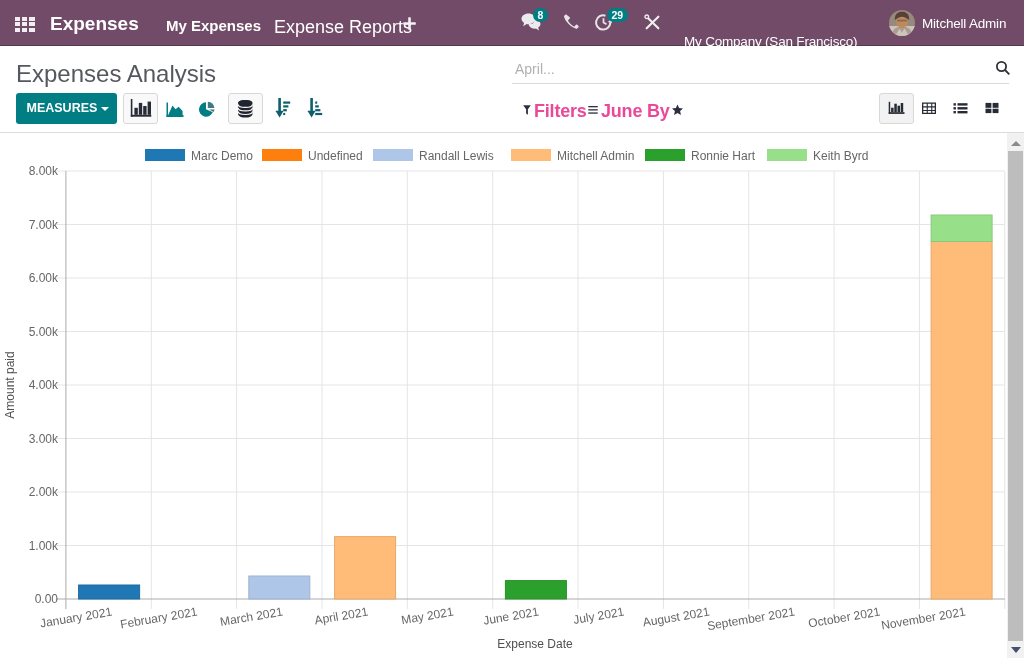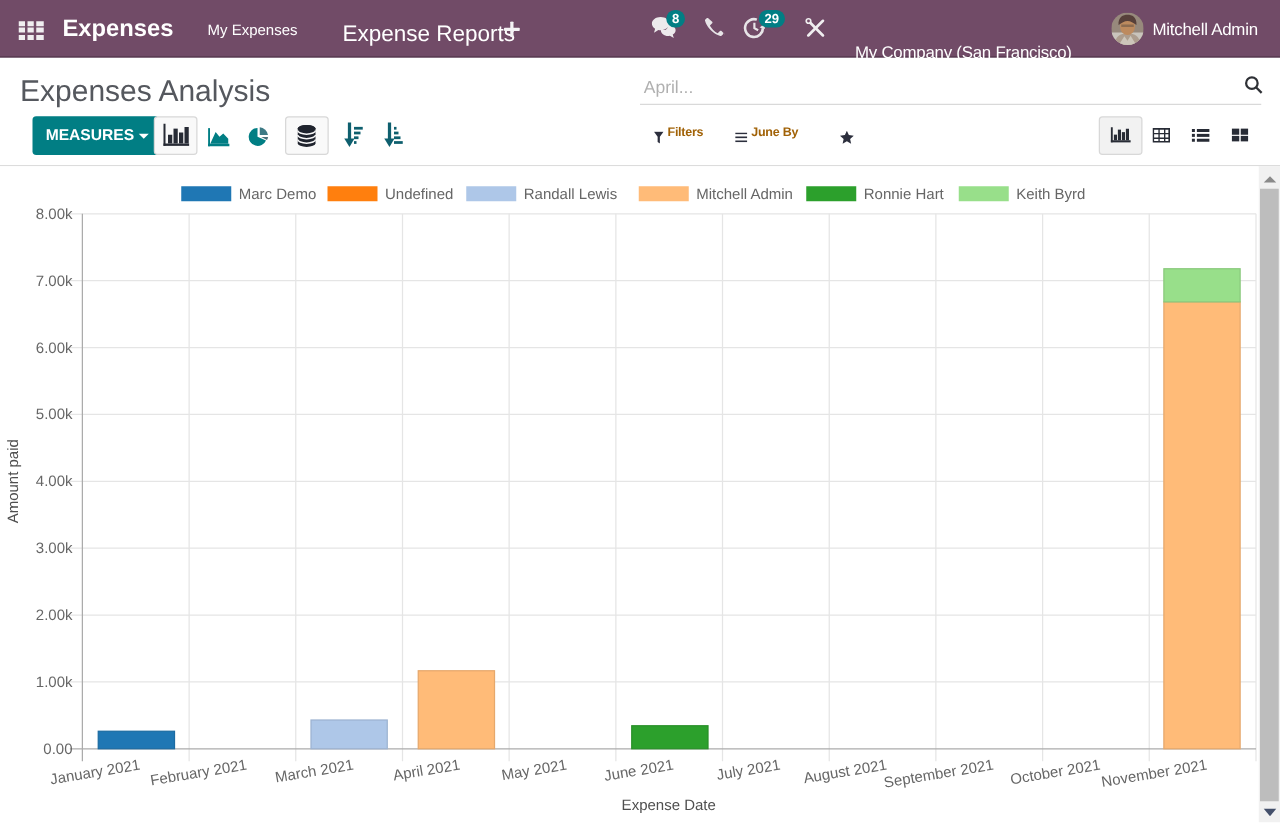--- a/index.html
+++ b/index.html
@@ -19,7 +19,7 @@
 #grid i { background:#f0eef0; display:block; }
 
 #brand { left:50px; top:13px; font-size:19px; font-weight:bold; }
-#m1 { left:166px; top:17px; font-size:12px; }
+#m1 { left:166px; top:17px; font-size:15px;font-weight:bold; }
 #m2 { left:274px; top:17px; font-size:18px;text-align:right; }
 
 .badge { position:absolute; background:#017e84; color:#fff; font-size:10.5px;

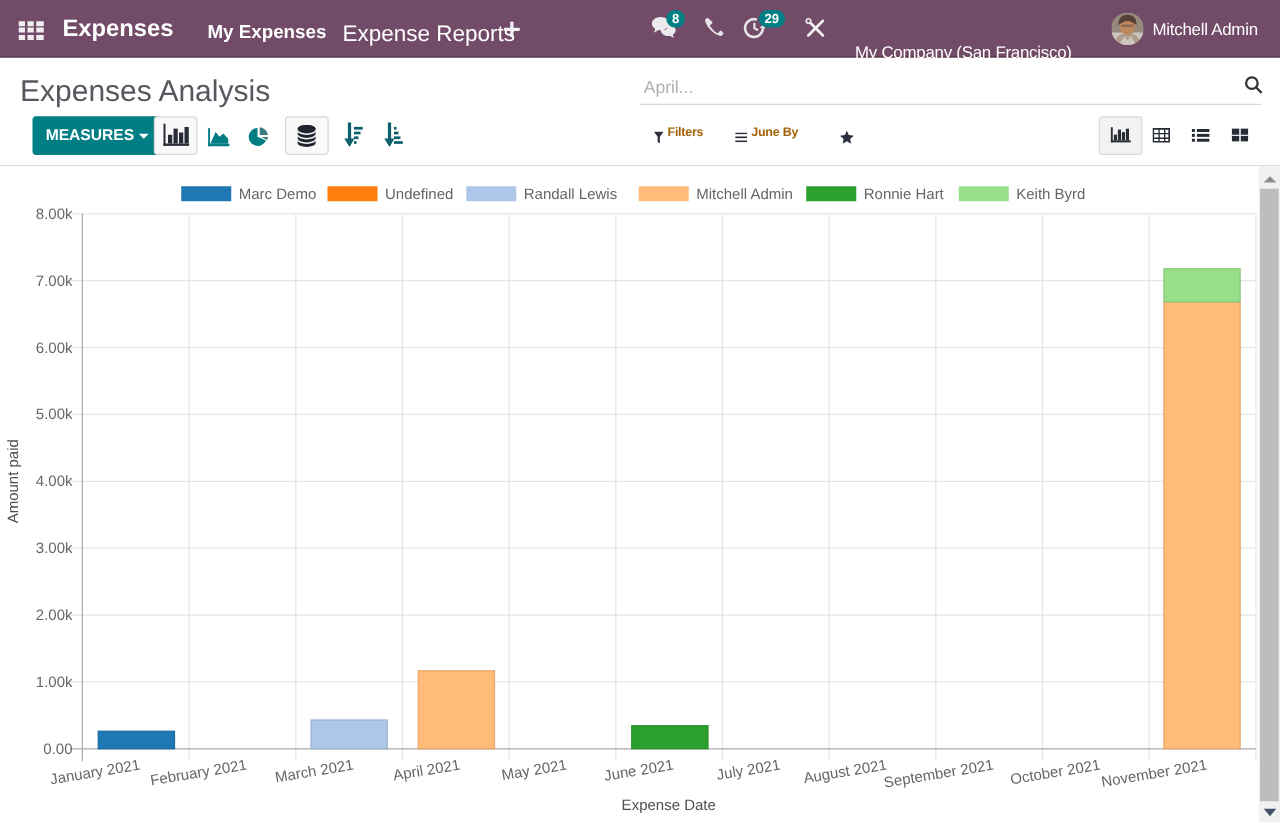--- a/index.html
+++ b/index.html
@@ -40,7 +40,7 @@
   border-bottom:1px solid #dcdcdc; }
 #measures { position:absolute; left:16px; top:3px; width:101px; height:31px;
   background:#017e84; color:#fff; border-radius:3px; font-size:12.5px; font-weight:bold;
-  text-align:left; padding-left:10.5px; line-height:31px;margin-left:10px; }
+  text-align:left; padding-left:10.5px; line-height:31px; }
 #measures .car { position:absolute; right:8.5px; top:13.5px; width:0; height:0;
   border-left:4.3px solid transparent; border-right:4.3px solid transparent;
   border-top:4.8px solid #fff; }

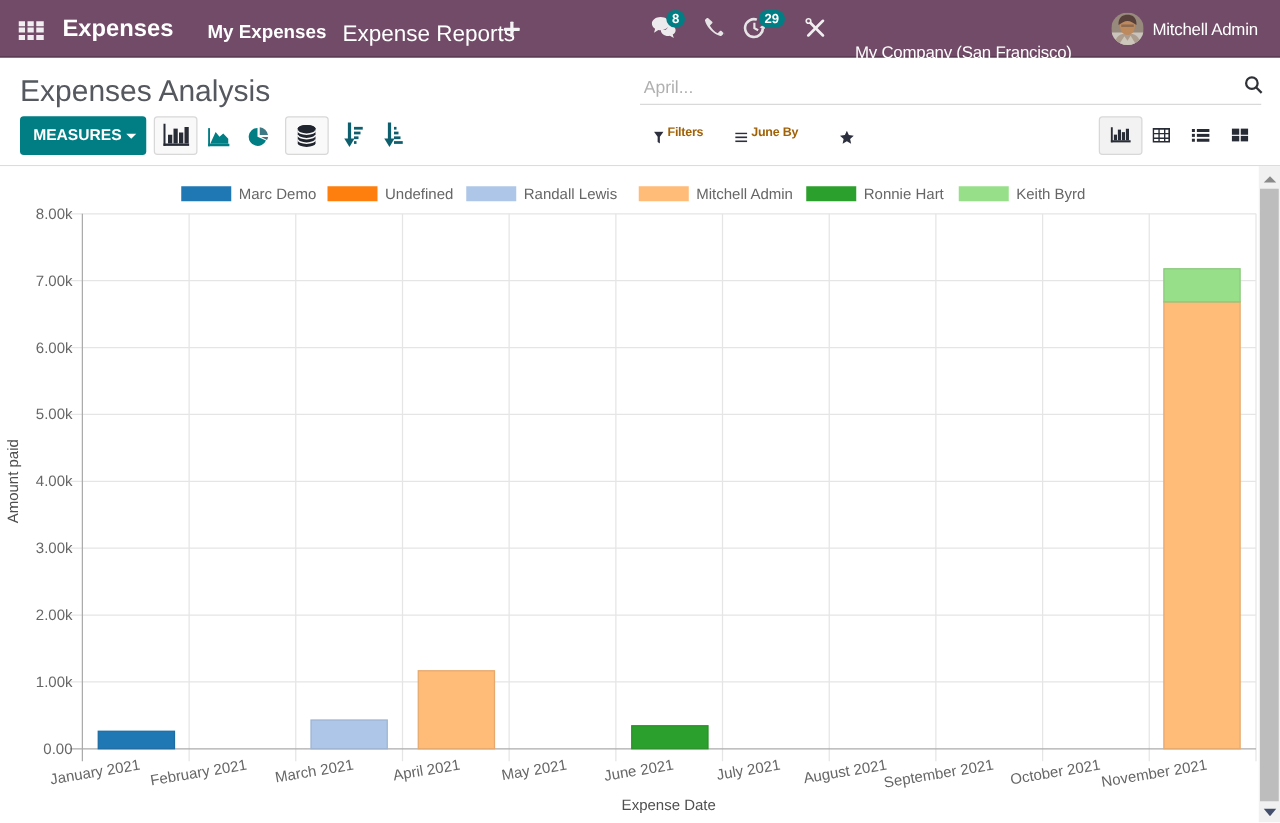--- a/index.html
+++ b/index.html
@@ -46,7 +46,7 @@
   border-top:4.8px solid #fff; }
 .ibox { position:absolute; top:3px; width:35px; height:31px; border:1px solid #d8d8d8;
   background:#f9f9f9; border-radius:3px; }
-.fgf { position:absolute; top:11px; font-size:10px; font-weight:bold; letter-spacing:-0.2px; color:#a16207; white-space:nowrap; }
+.fgf { position:absolute; top:11px; font-size:18px; font-weight:bold; letter-spacing:-0.2px; color:#ec4899; white-space:nowrap; }
 
 
 #chart { position:absolute; left:0; top:133px; width:1007px; height:525px; background:#fff; }

